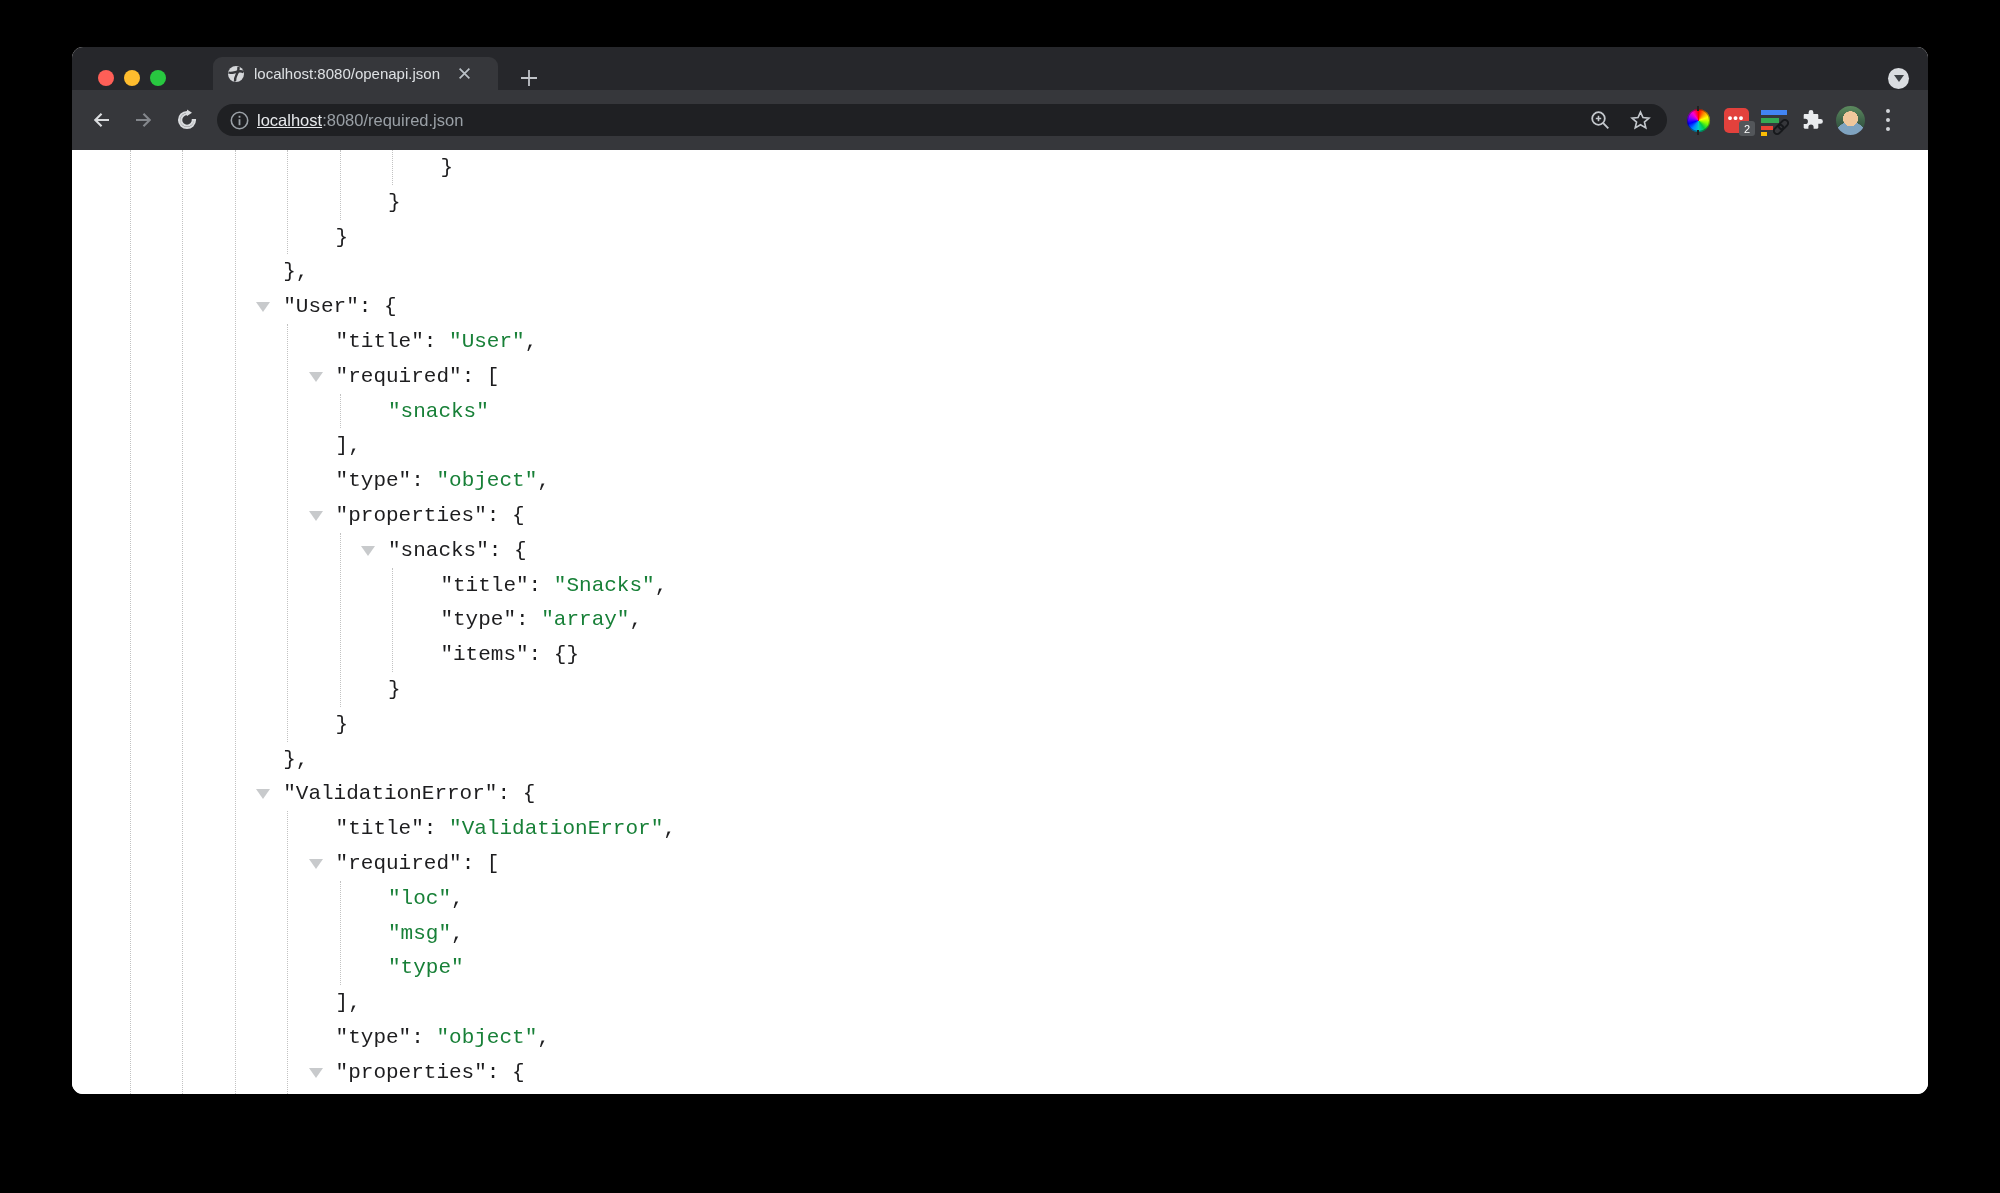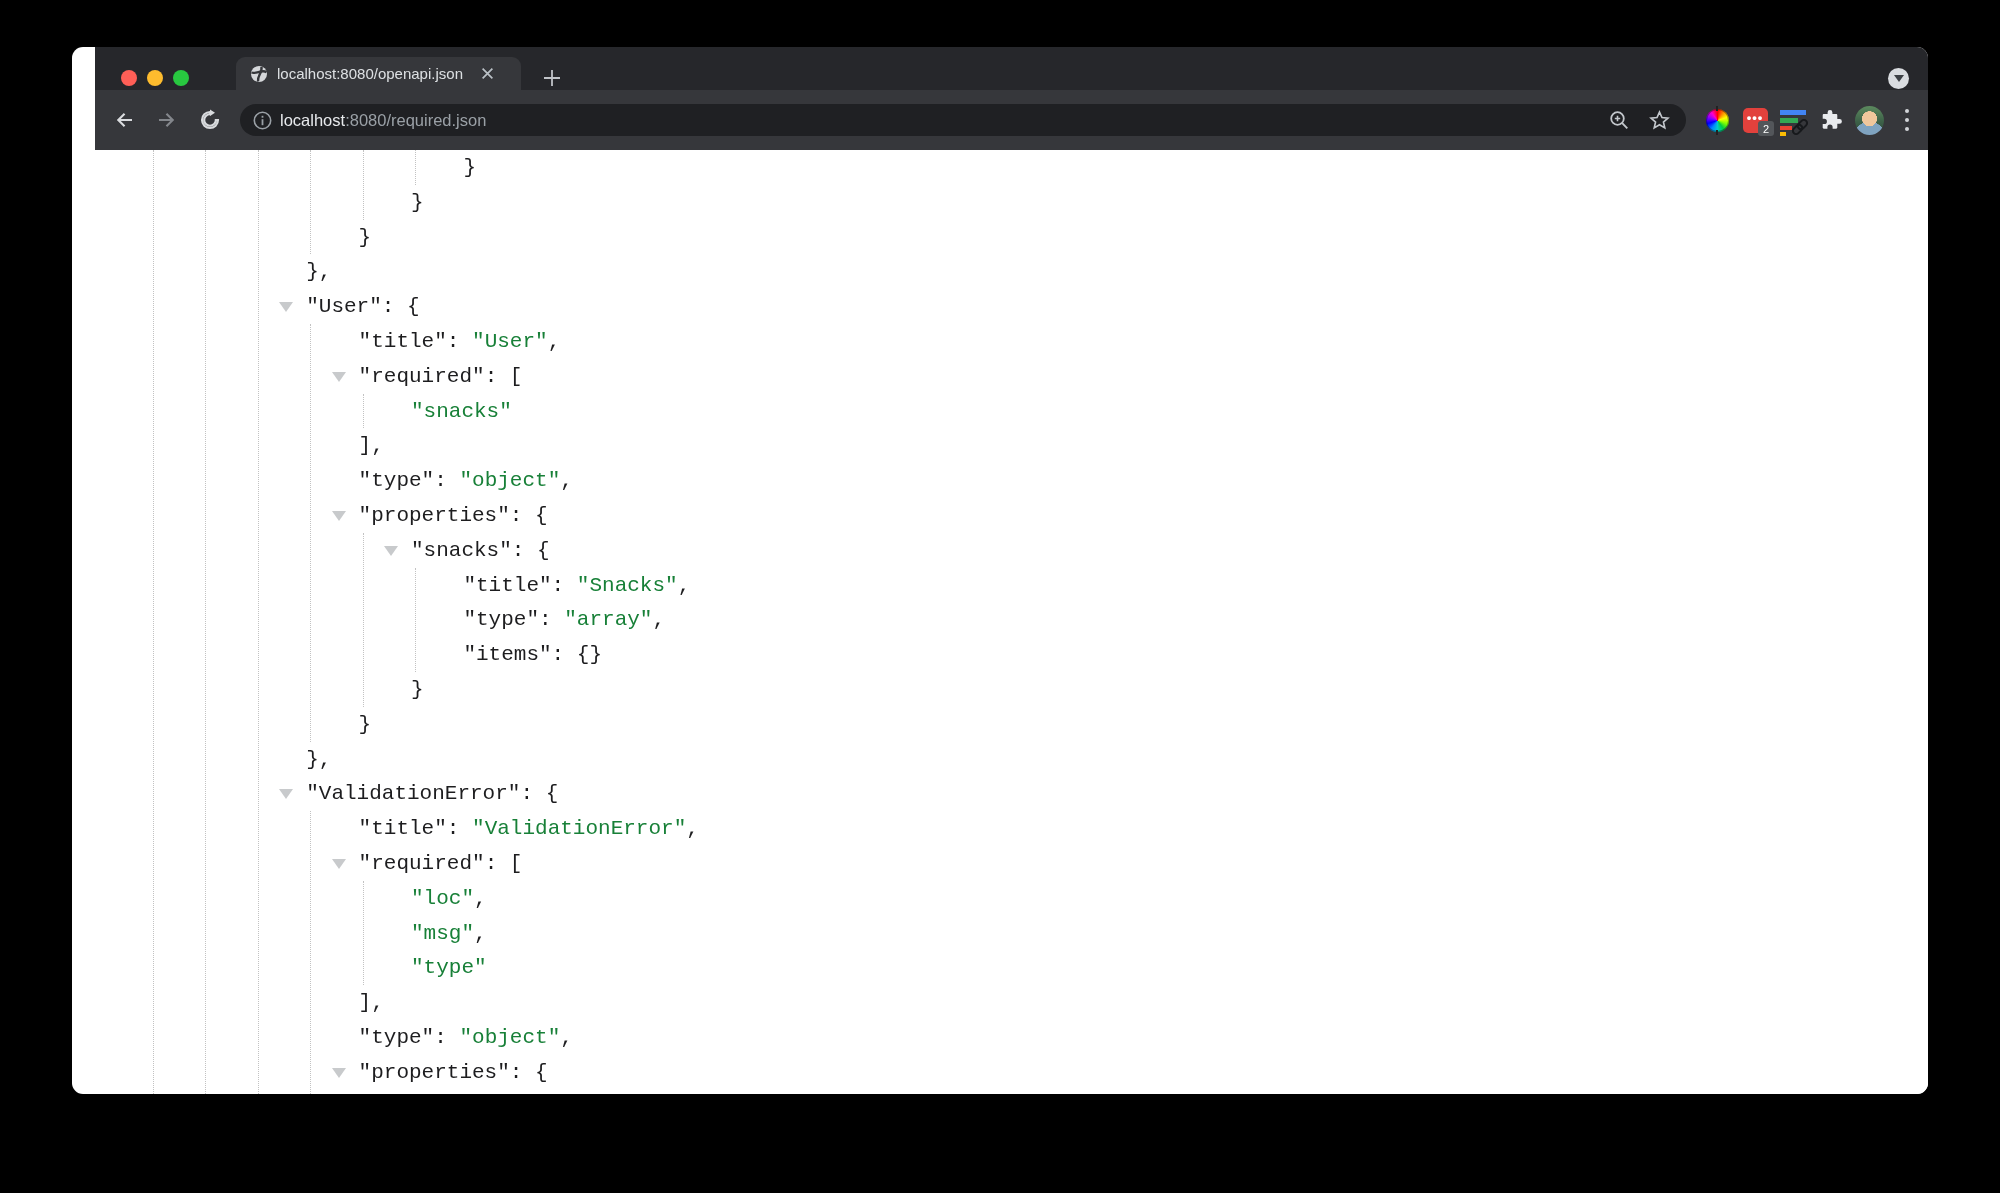--- a/index.html
+++ b/index.html
@@ -7,7 +7,7 @@
               font-family:"Liberation Sans", sans-serif; }
 
   .browser-window { position:absolute; left:72px; top:47px; width:1856px; height:1047px;
-                    border-radius:11px; overflow:hidden; background:#fff;padding-left:23px; }
+                    border-radius:11px; overflow:hidden; background:#fff; }
 
   
   .tabstrip { position:relative; height:43px; background:#26272b; }

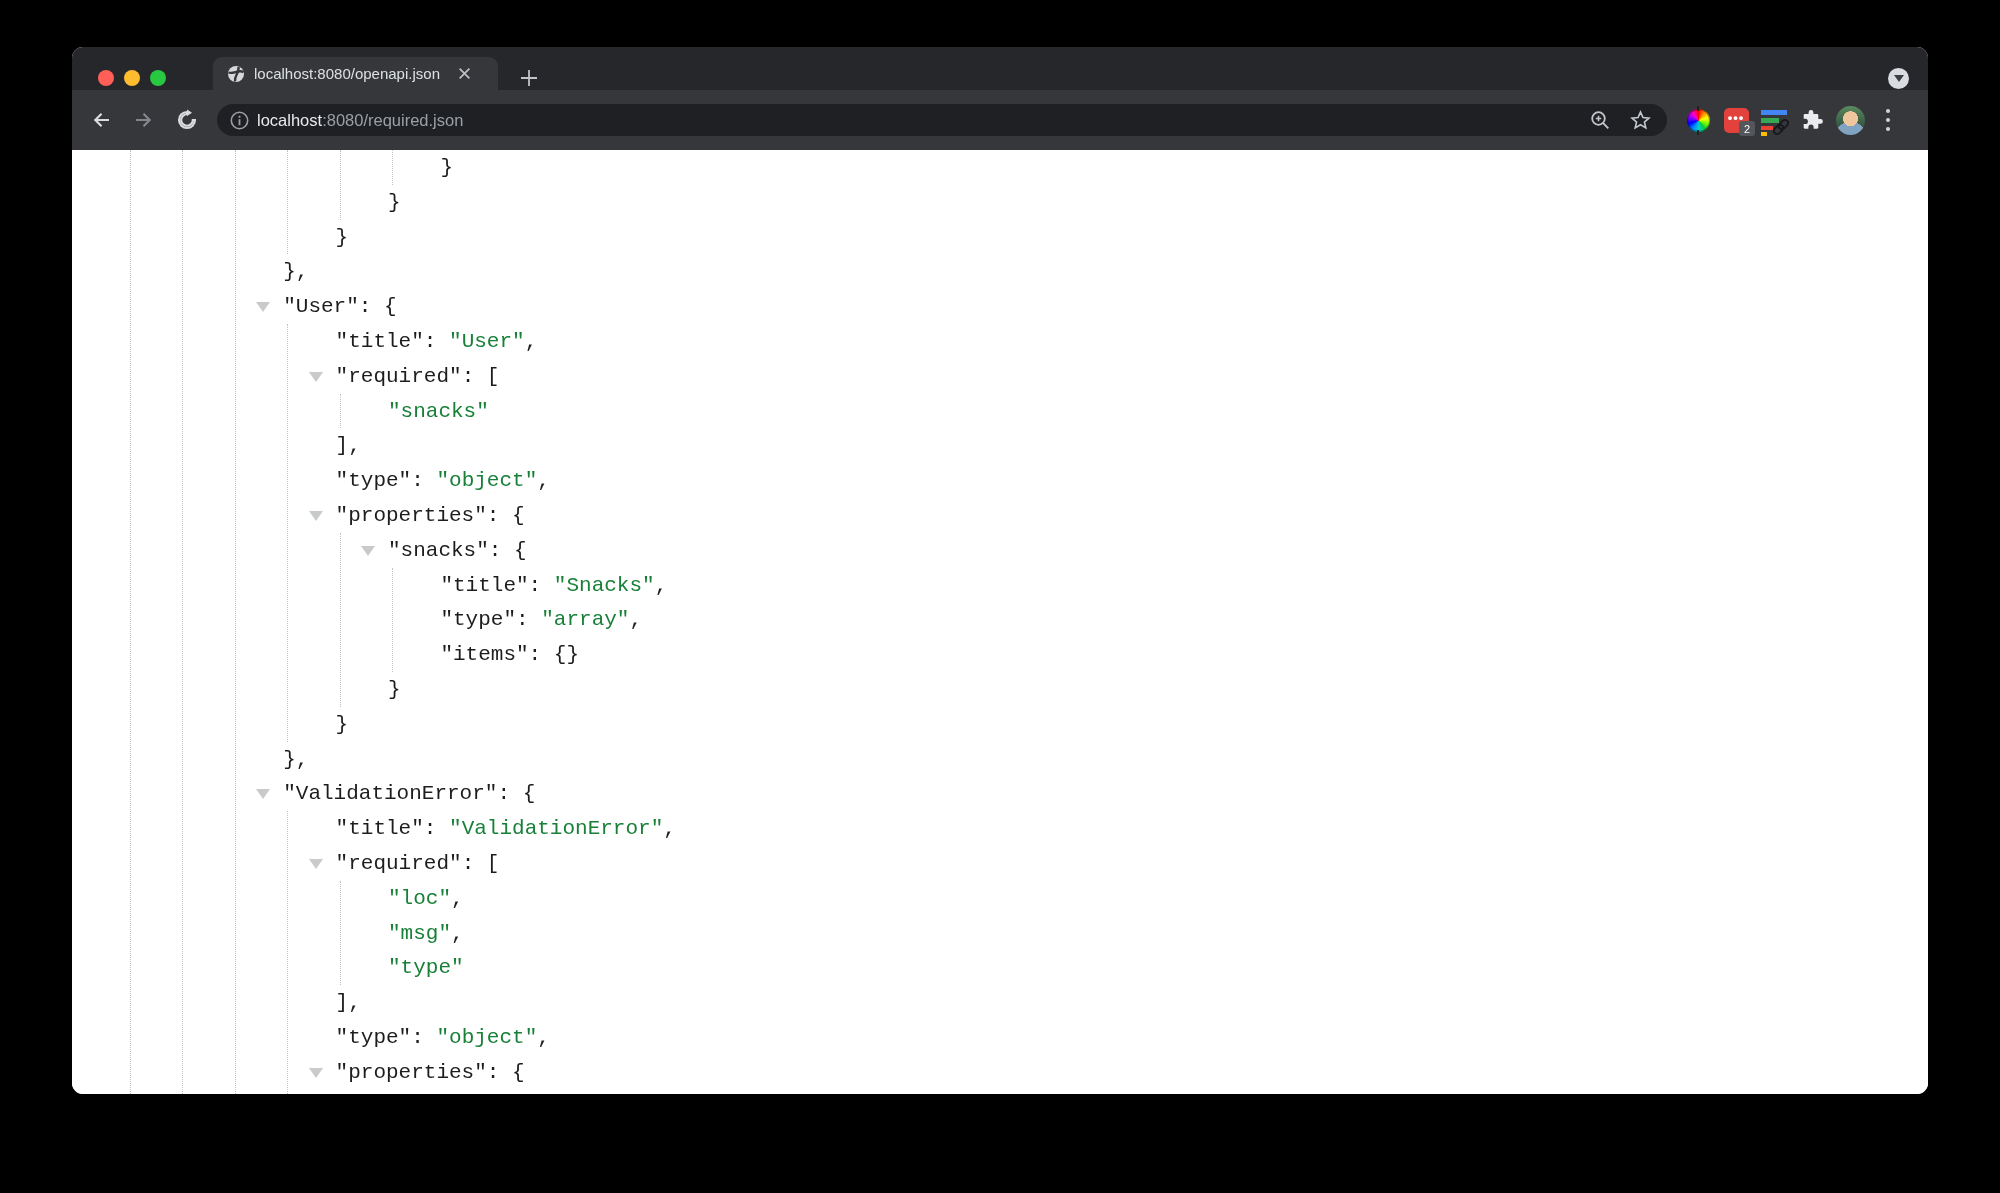--- a/index.html
+++ b/index.html
@@ -41,7 +41,7 @@
             display:flex; align-items:center; }
   .info-icon { margin-left:13px; flex:0 0 auto; }
   .url-text { margin-left:8px; font-size:16.5px; white-space:nowrap; flex:1 1 auto; }
-  .url-host { color:#e8eaed; } .url-rest { color:#9aa0a6; }
+  .url-host { color:#e8eaed;text-decoration:underline; } .url-rest { color:#9aa0a6; }
   .pill-icon { width:34px; height:34px; display:flex; align-items:center; justify-content:center;
                flex:0 0 auto; }
   .zoom-icon-btn { margin-right:6px; } .star-btn { margin-right:10px; }

